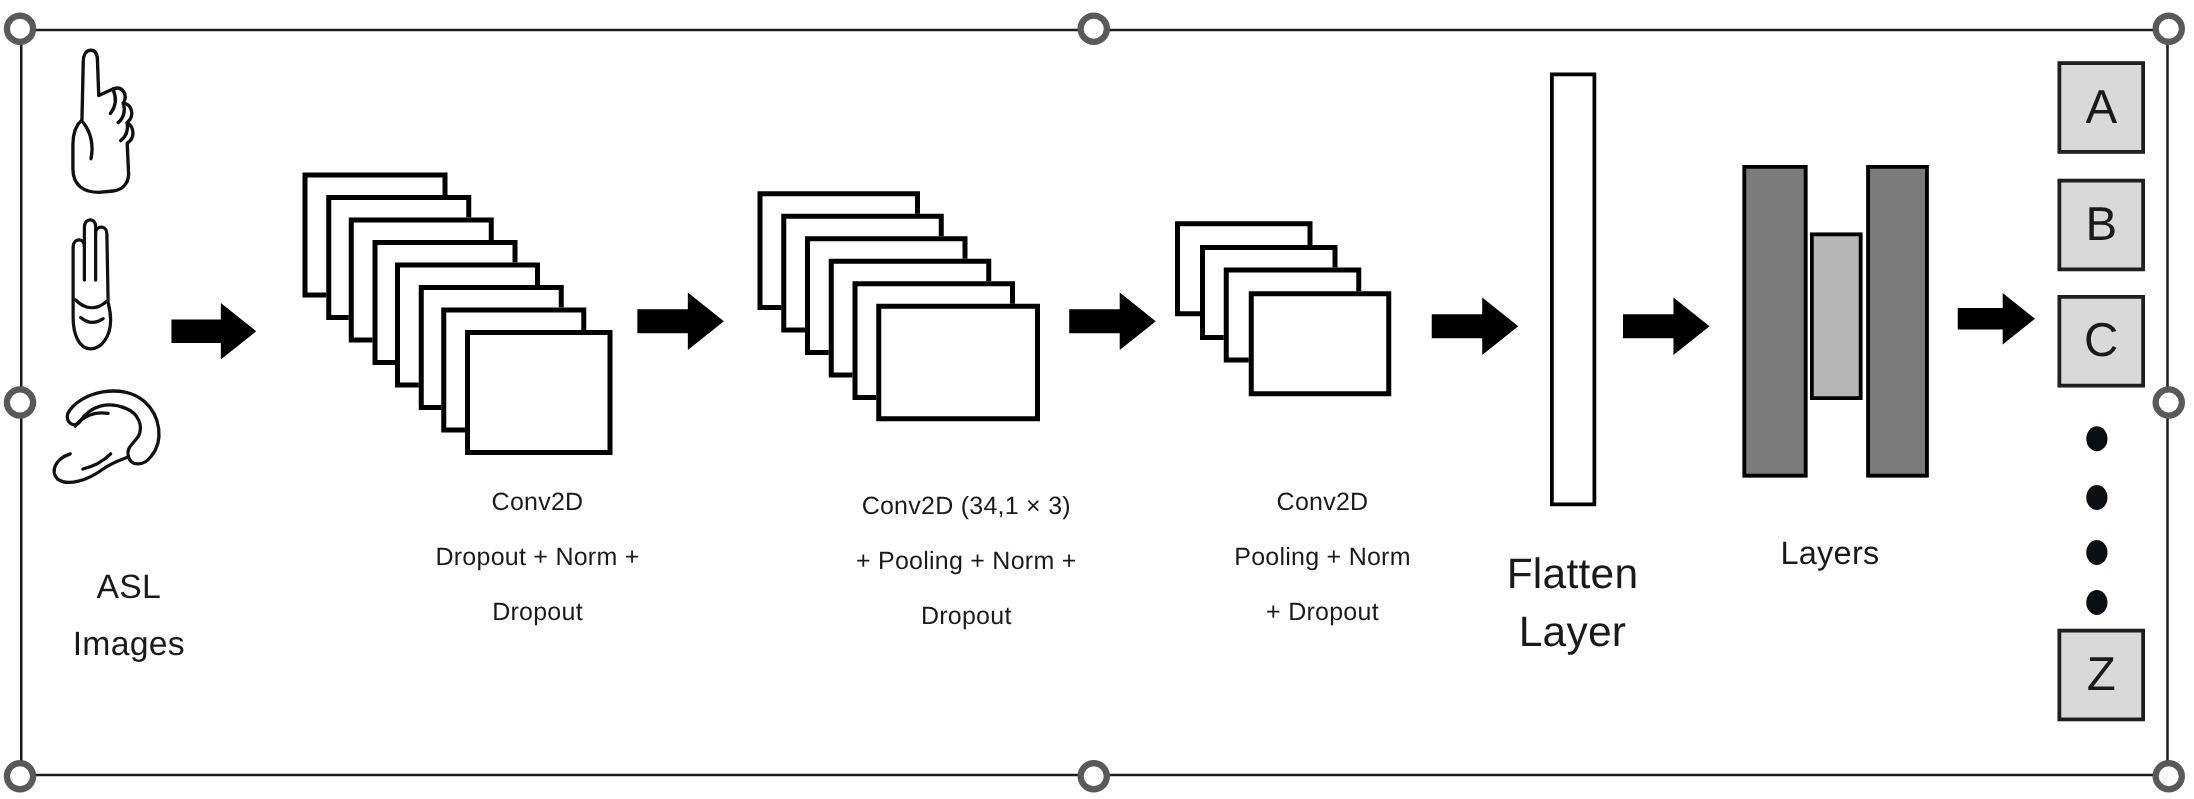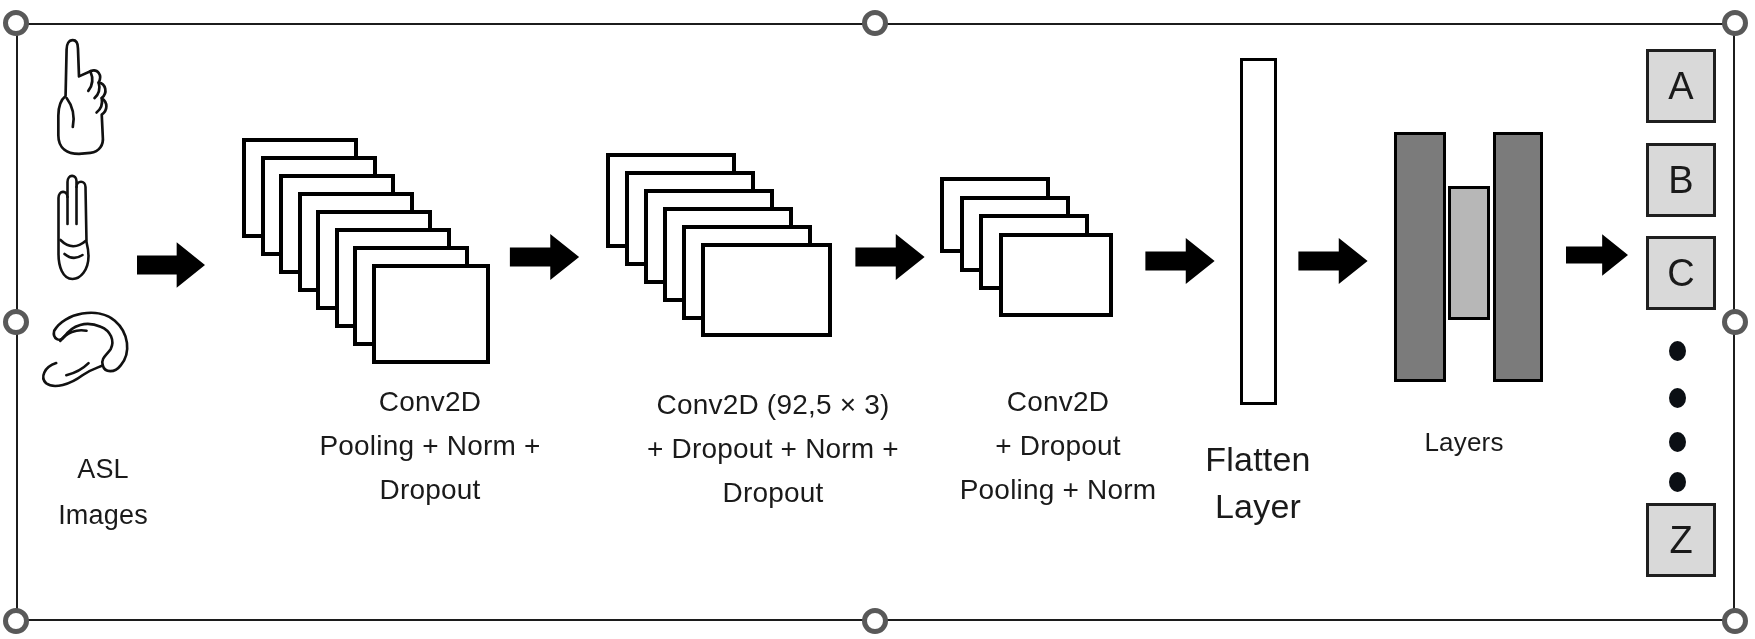--- a/index.html
+++ b/index.html
@@ -28,7 +28,7 @@
   
   .label{
     position:absolute;text-align:center;color:#1a1a1a;
-    font-size:28px;line-height:44px;letter-spacing:0.2px;
+    font-size:20px;line-height:44px;letter-spacing:0.2px;
   }
   .label .ln{display:block;}
   .label-small{font-size:34px;line-height:47px;}

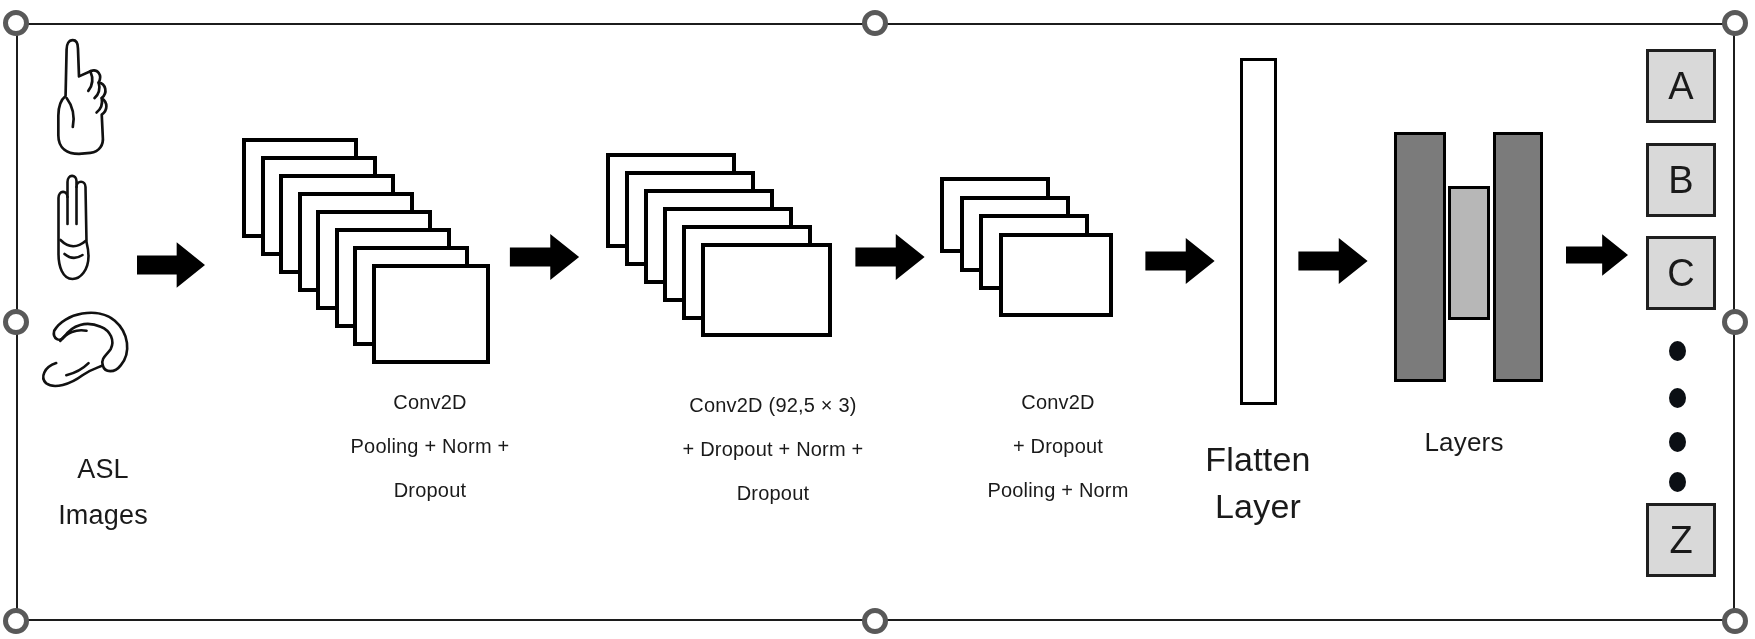--- a/index.html
+++ b/index.html
@@ -161,7 +161,7 @@
     <span class="ln">Dropout</span>
   </div>
   <div class="label" style="left:623px;top:383px;width:300px;">
-    <span class="ln">Conv2D (92,5 × 3)</span>
+    <span class="ln">Conv2D (34,1 × 3)</span>
     <span class="ln">+ Dropout + Norm +</span>
     <span class="ln">Dropout</span>
   </div>

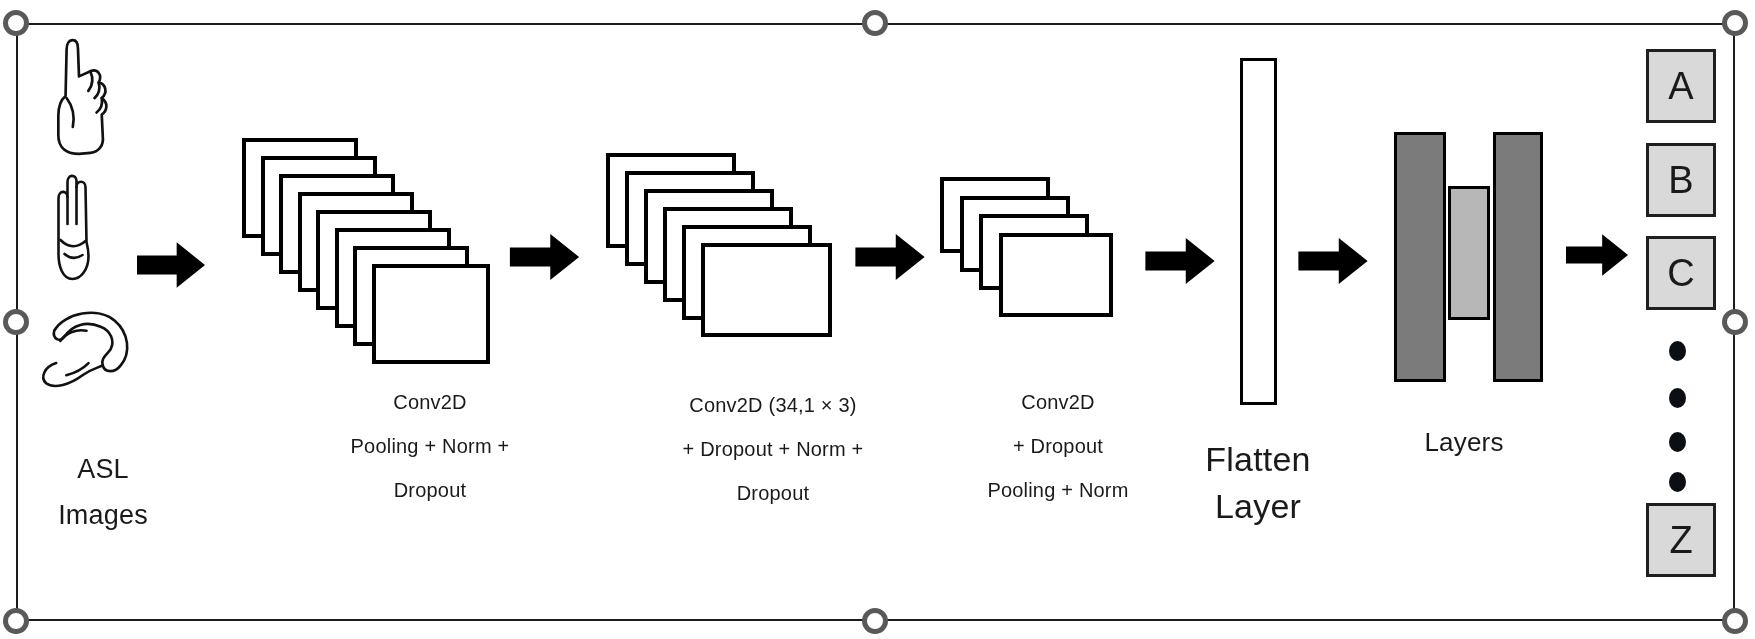--- a/index.html
+++ b/index.html
@@ -157,7 +157,7 @@
 
   <div class="label" style="left:280px;top:380px;width:300px;">
     <span class="ln">Conv2D</span>
-    <span class="ln">Pooling + Norm +</span>
+    <span class="ln">Dropout + Norm +</span>
     <span class="ln">Dropout</span>
   </div>
   <div class="label" style="left:623px;top:383px;width:300px;">

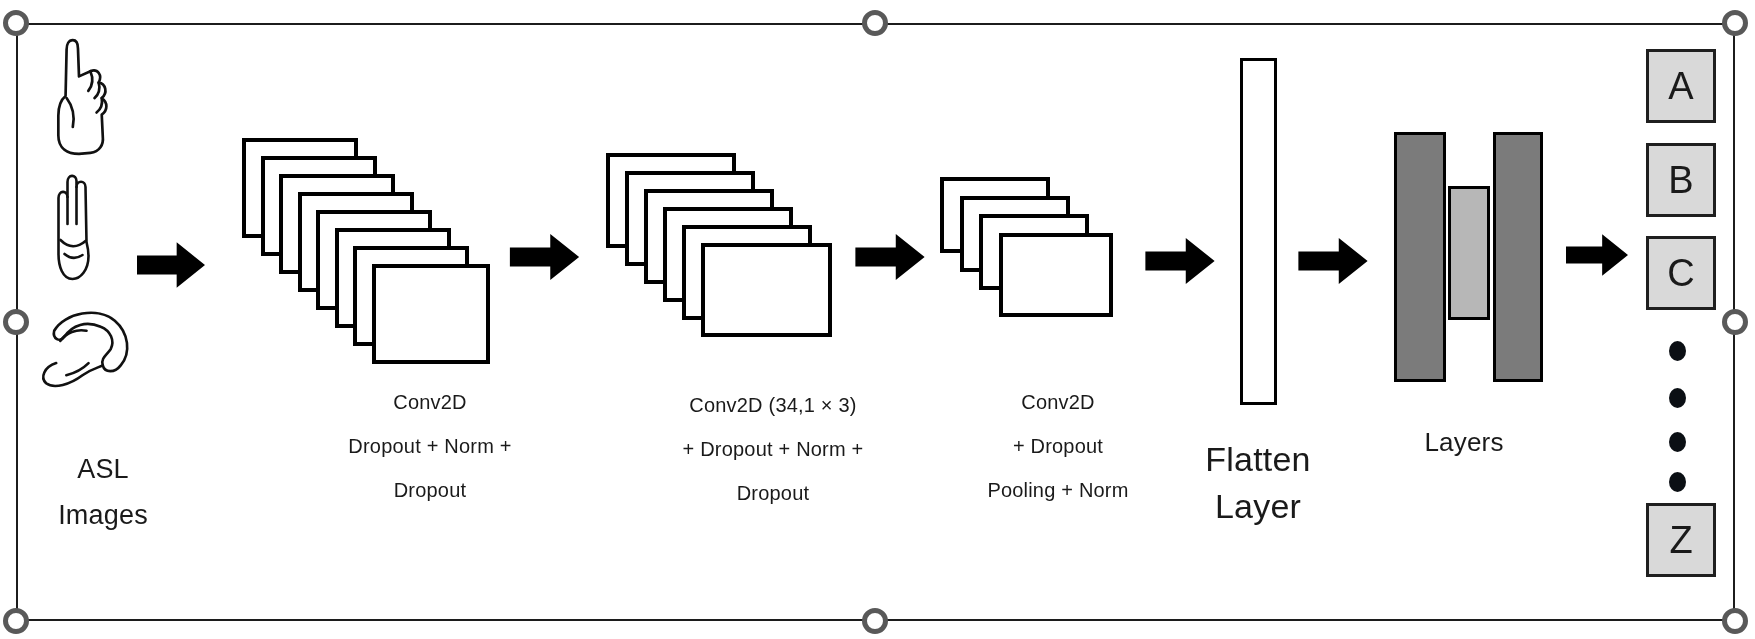--- a/index.html
+++ b/index.html
@@ -162,7 +162,7 @@
   </div>
   <div class="label" style="left:623px;top:383px;width:300px;">
     <span class="ln">Conv2D (34,1 × 3)</span>
-    <span class="ln">+ Dropout + Norm +</span>
+    <span class="ln">+ Pooling + Norm +</span>
     <span class="ln">Dropout</span>
   </div>
   <div class="label" style="left:908px;top:380px;width:300px;">

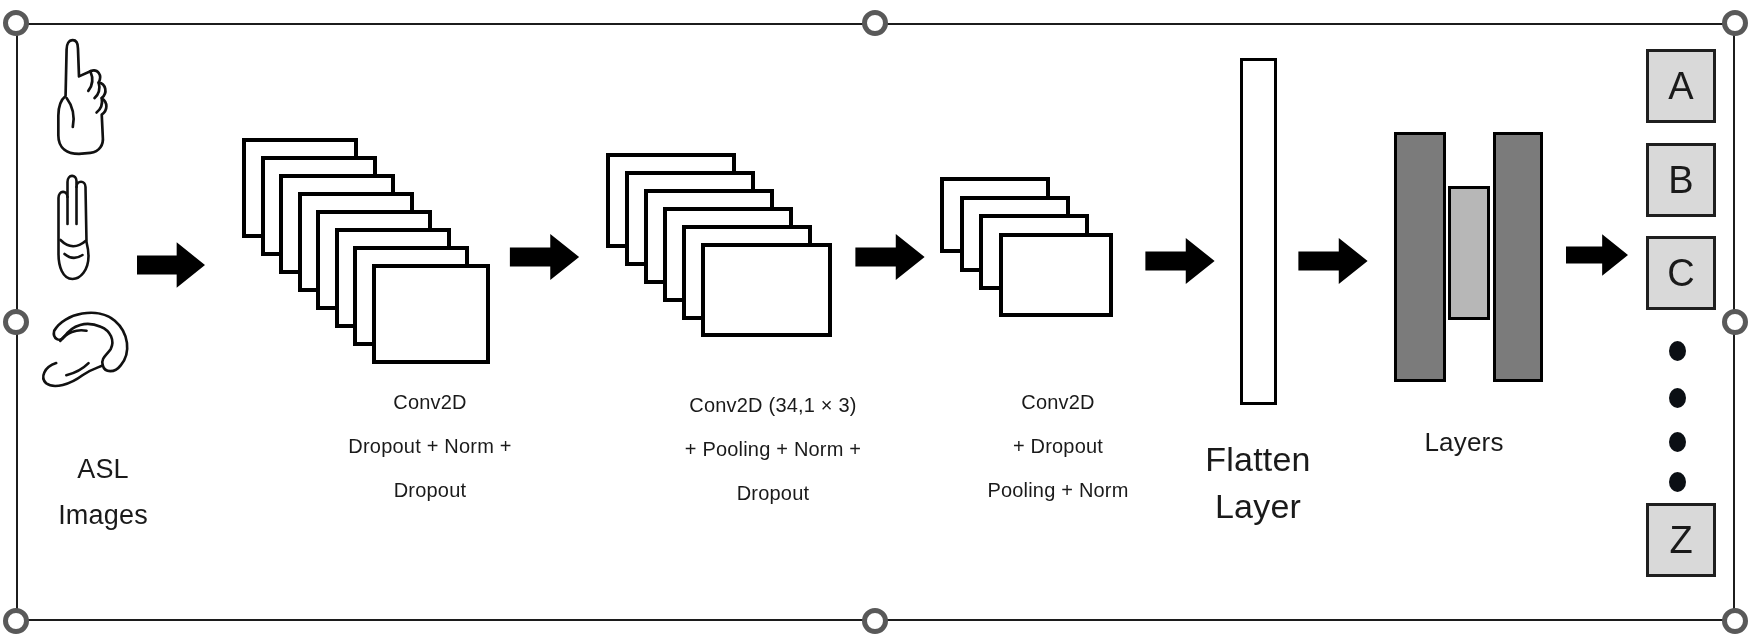--- a/index.html
+++ b/index.html
@@ -167,8 +167,8 @@
   </div>
   <div class="label" style="left:908px;top:380px;width:300px;">
     <span class="ln">Conv2D</span>
+    <span class="ln">Pooling + Norm</span>
     <span class="ln">+ Dropout</span>
-    <span class="ln">Pooling + Norm</span>
   </div>
 
   <div id="flatten-rect"></div>

